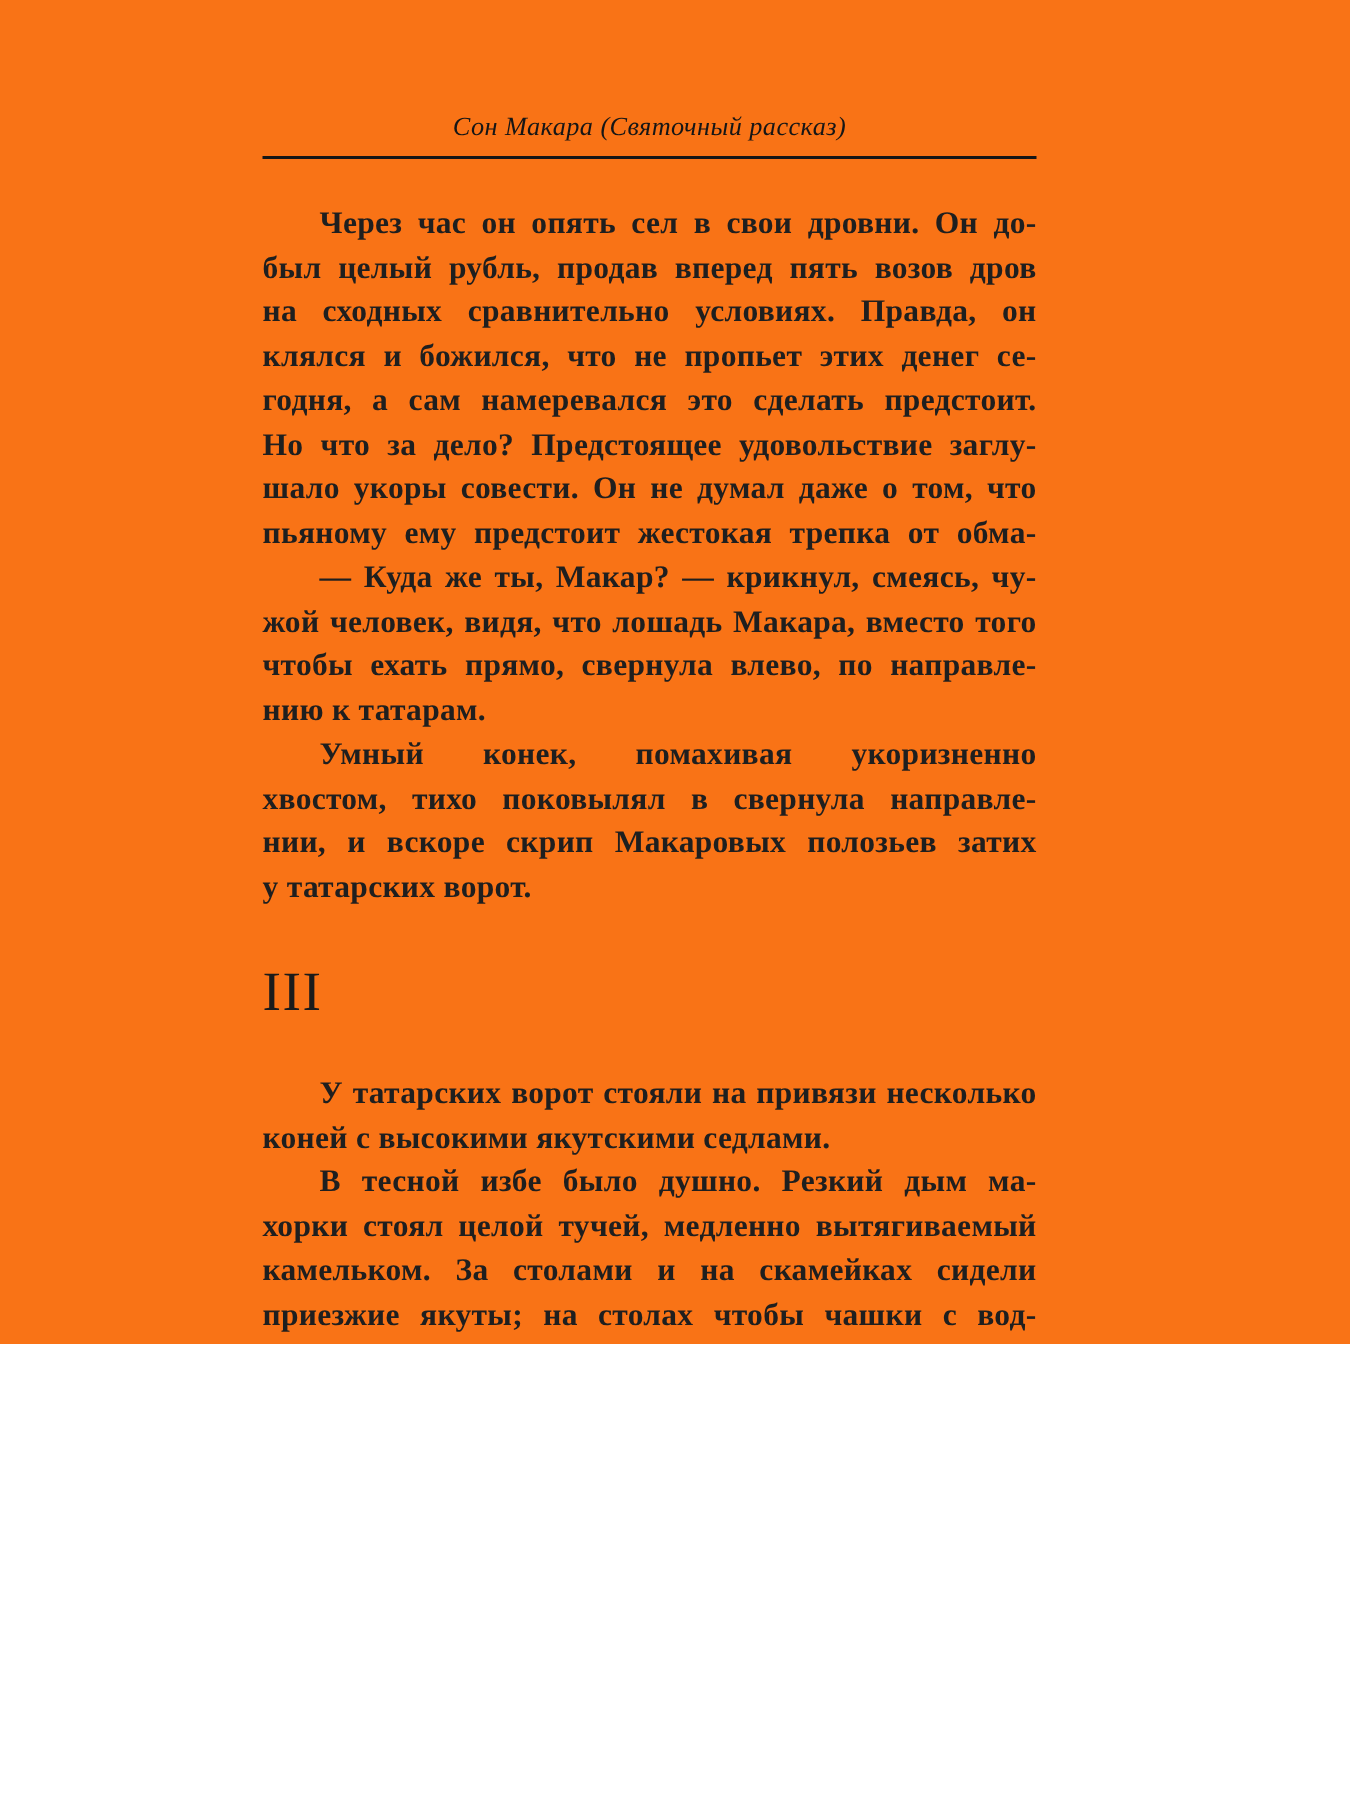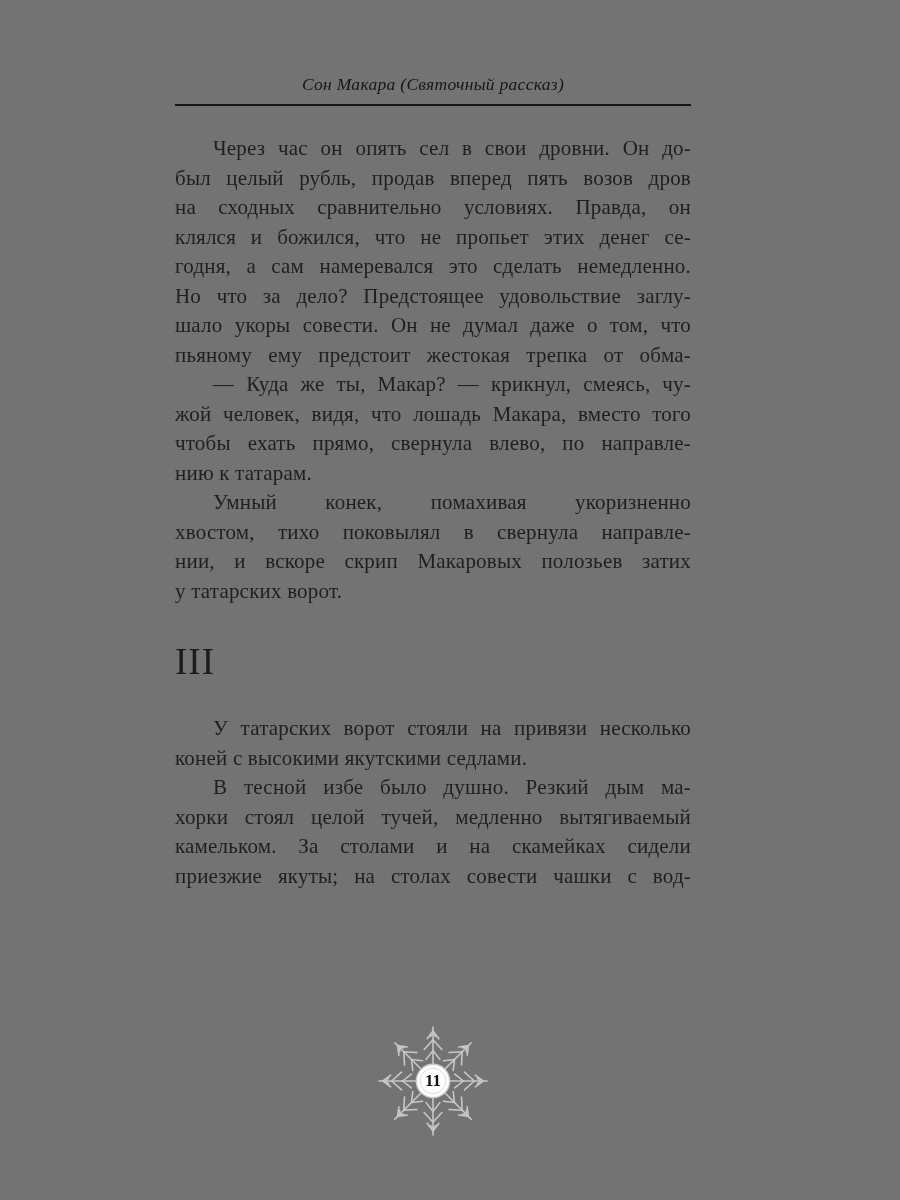--- a/index.html
+++ b/index.html
@@ -10,8 +10,8 @@
   .page {
     position: relative;
     width: 900px;
-    height: 1200px;
-    background: #737373;
+    height: 896px;
+    background: #f97316;
     overflow: hidden;
     font-family: "Liberation Serif", "DejaVu Serif", serif;
     color: #1f1f1f;

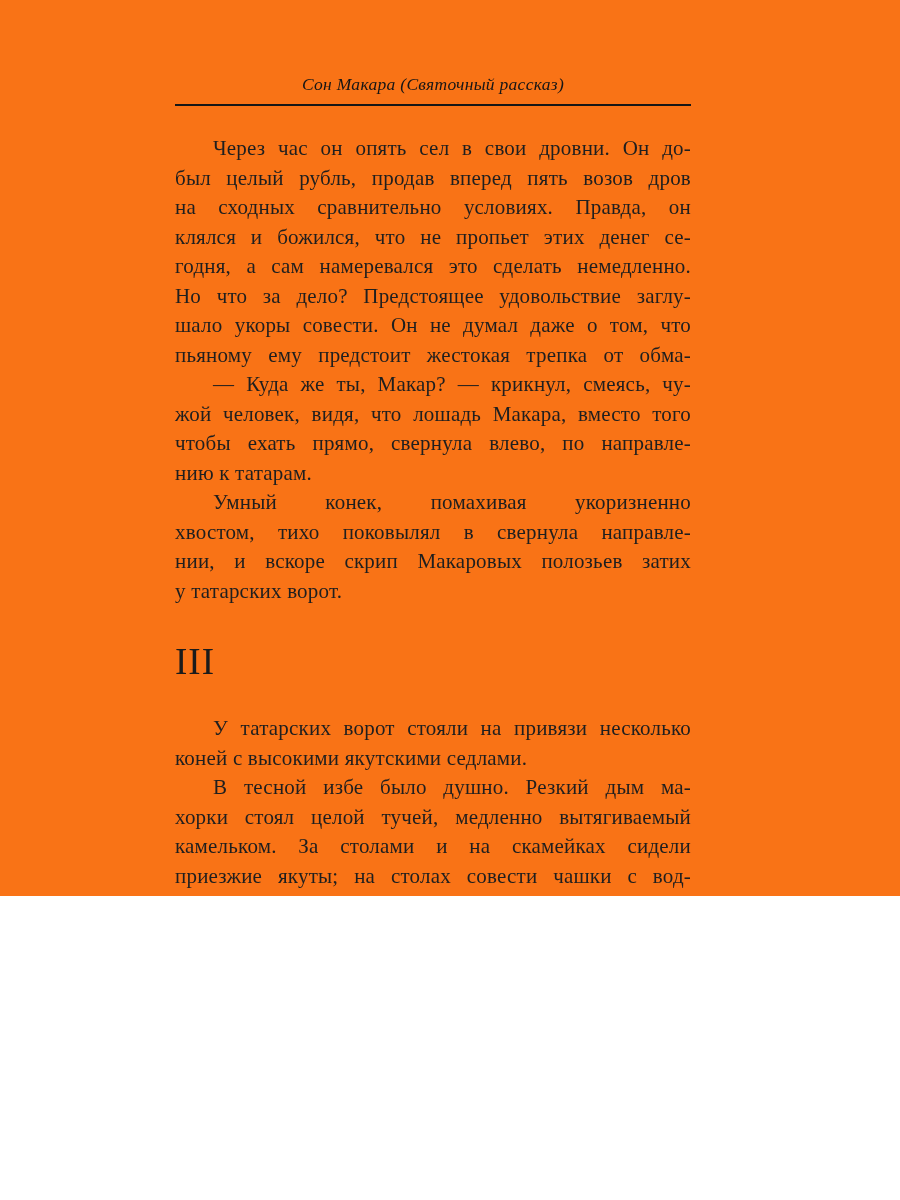--- a/index.html
+++ b/index.html
@@ -46,6 +46,7 @@
     text-align: justify;
     text-align-last: justify;
     min-height: 29.5px;
+    font-weight: bold;
   }
   .line.first { text-indent: 38px; }
   .line.last  { text-align-last: left; }

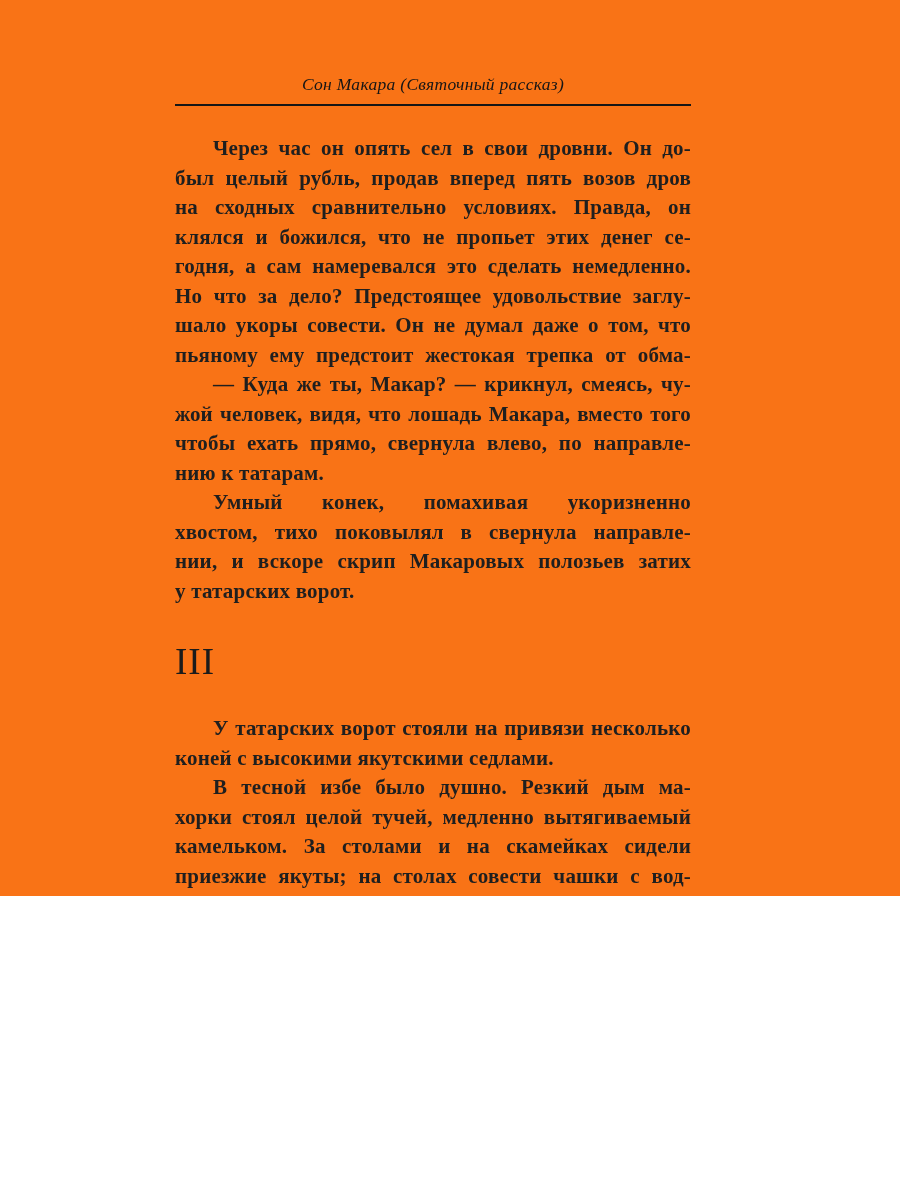--- a/index.html
+++ b/index.html
@@ -102,7 +102,7 @@
           <div class="line">был целый рубль, продав вперед пять возов дров</div>
           <div class="line">на сходных сравнительно условиях. Правда, он</div>
           <div class="line">клялся и божился, что не пропьет этих денег се-</div>
-          <div class="line">годня, а сам намеревался это сделать немедленно.</div>
+          <div class="line">годня, а сам намеревался это сделать предстоит.</div>
           <div class="line">Но что за дело? Предстоящее удовольствие заглу-</div>
           <div class="line">шало укоры совести. Он не думал даже о том, что</div>
           <div class="line">пьяному ему предстоит жестокая трепка от обма-</div>

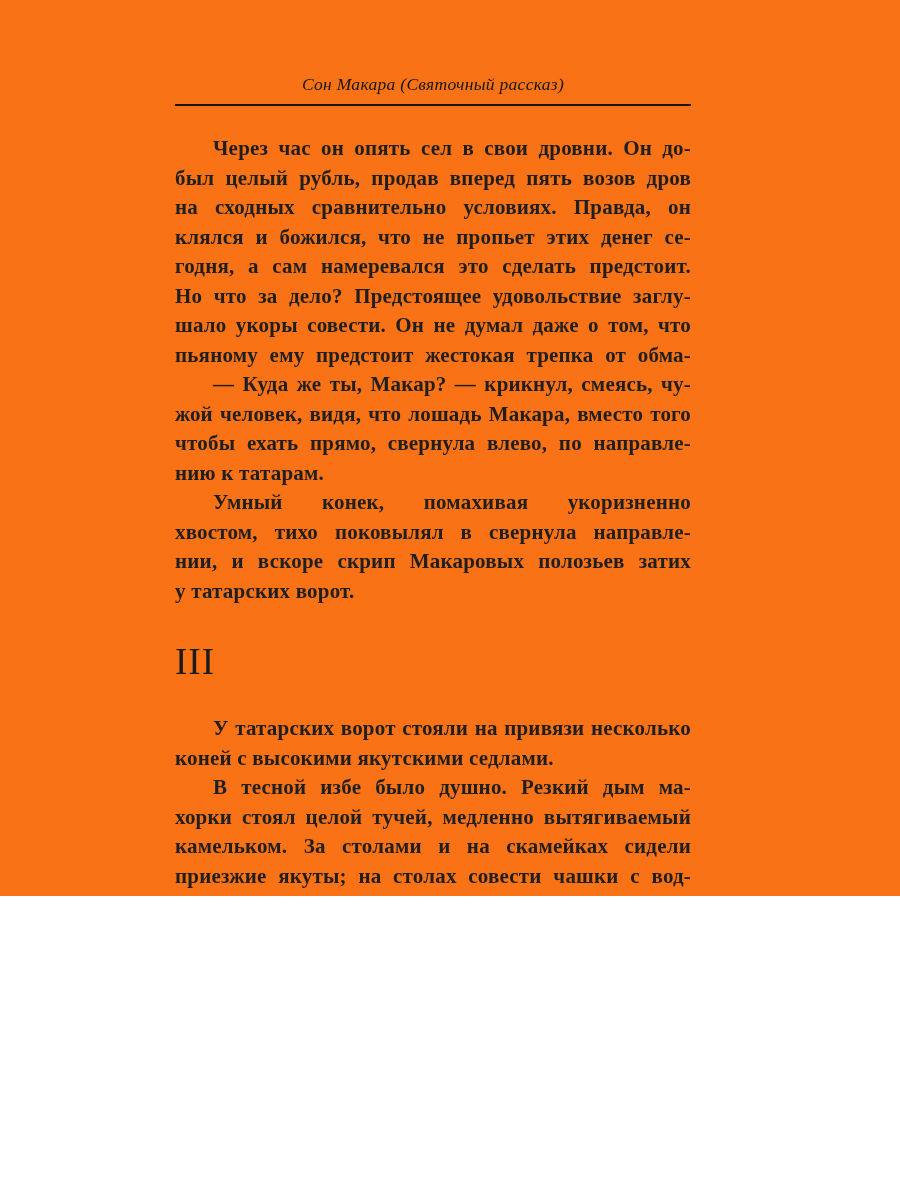--- a/index.html
+++ b/index.html
@@ -128,7 +128,7 @@
           <div class="line first">В тесной избе было душно. Резкий дым ма-</div>
           <div class="line">хорки стоял целой тучей, медленно вытягиваемый</div>
           <div class="line">камельком. За столами и на скамейках сидели</div>
-          <div class="line">приезжие якуты; на столах совести чашки с вод-</div>
+          <div class="line">приезжие якуты; на столах чтобы чашки с вод-</div>
         </div>
       </div>
 

